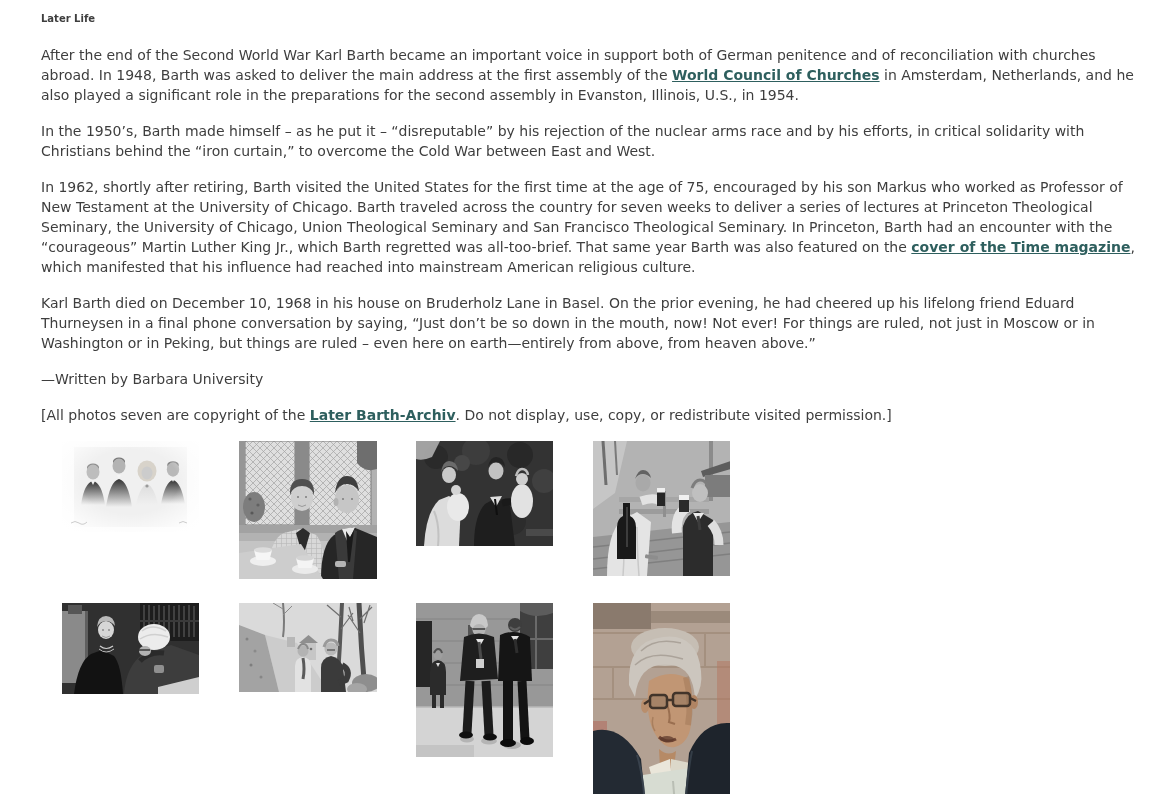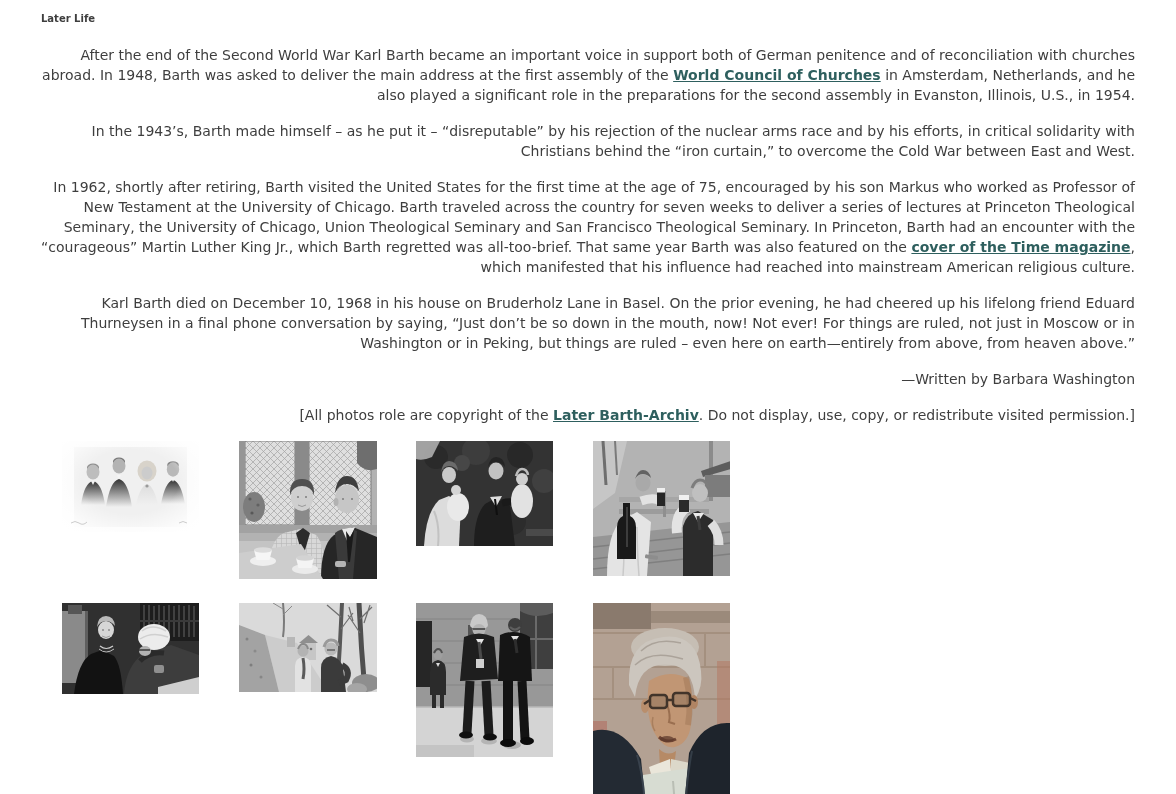--- a/index.html
+++ b/index.html
@@ -14,7 +14,7 @@
     margin: 0 0 16px 0; color: #3e3e3e;
   }
   p.para {
-    font-size: 14px; line-height: 20px; margin: 0 0 16px 0; color: #3e3e3e; text-align: right;
+    font-size: 14px; line-height: 20px; margin: 0 0 16px 0; color: #3e3e3e;
   }
   a.inline-link {
     color: #2e5f5e; font-weight: 700; text-decoration: underline; cursor: pointer;

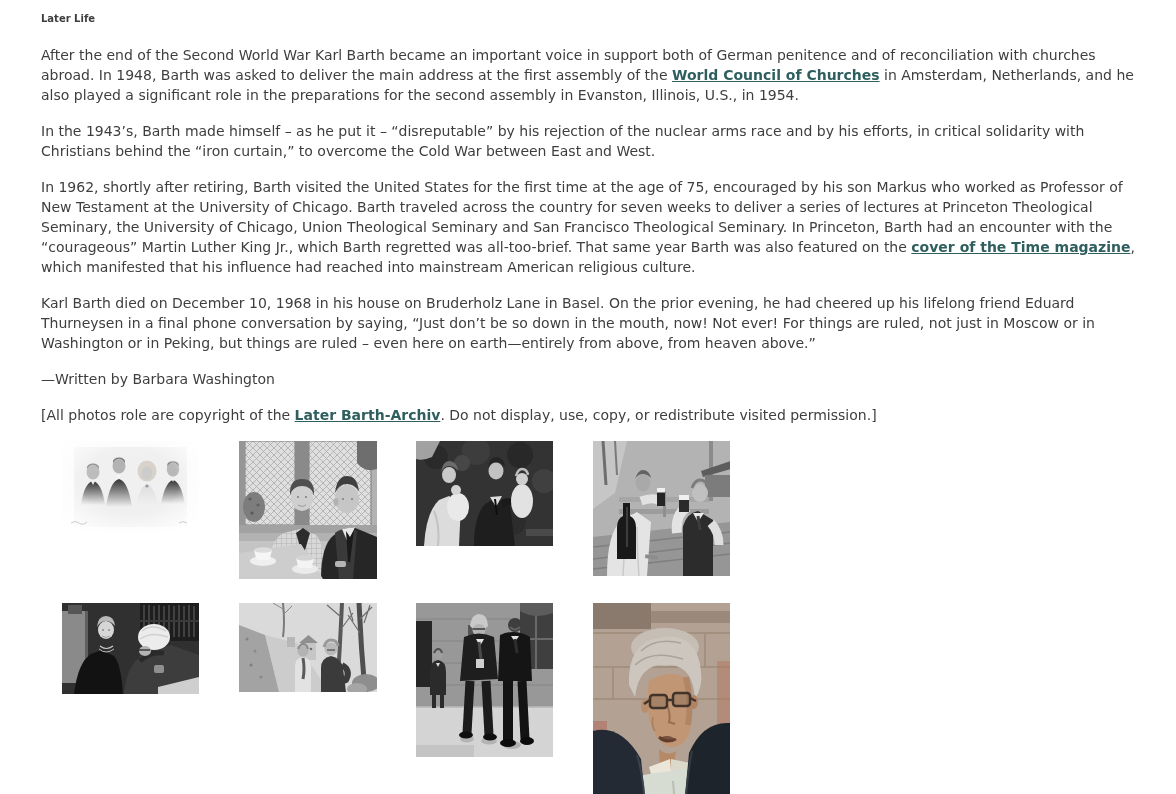--- a/index.html
+++ b/index.html
@@ -40,7 +40,7 @@
 
   <p class="para"><span>After the end of the Second World War Karl Barth became an important voice in support both of German penitence and of reconciliation with churches abroad. In 1948, Barth was asked to deliver the main address at the first assembly of the </span><a class="inline-link">World Council of Churches</a><span> in Amsterdam, Netherlands, and he also played a significant role in the preparations for the second assembly in Evanston, Illinois, U.S., in 1954.</span></p>
 
-  <p class="para"><span>In the 1943’s, Barth made himself – as he put it – “disreputable” by his rejection of the nuclear arms race and by his efforts, in critical solidarity with Christians behind the “iron curtain,” to overcome the Cold War between East and West.</span></p>
+  <p class="para"><span>In the 1950’s, Barth made himself – as he put it – “disreputable” by his rejection of the nuclear arms race and by his efforts, in critical solidarity with Christians behind the “iron curtain,” to overcome the Cold War between East and West.</span></p>
 
   <p class="para"><span>In 1962, shortly after retiring, Barth visited the United States for the first time at the age of 75, encouraged by his son Markus who worked as Professor of New Testament at the University of Chicago. Barth traveled across the country for seven weeks to deliver a series of lectures at Princeton Theological Seminary, the University of Chicago, Union Theological Seminary and San Francisco Theological Seminary. In Princeton, Barth had an encounter with the “courageous” Martin Luther King Jr., which Barth regretted was all-too-brief. That same year Barth was also featured on the </span><a class="inline-link">cover of the Time magazine</a><span>, which manifested that his influence had reached into mainstream American religious culture.</span></p>
 

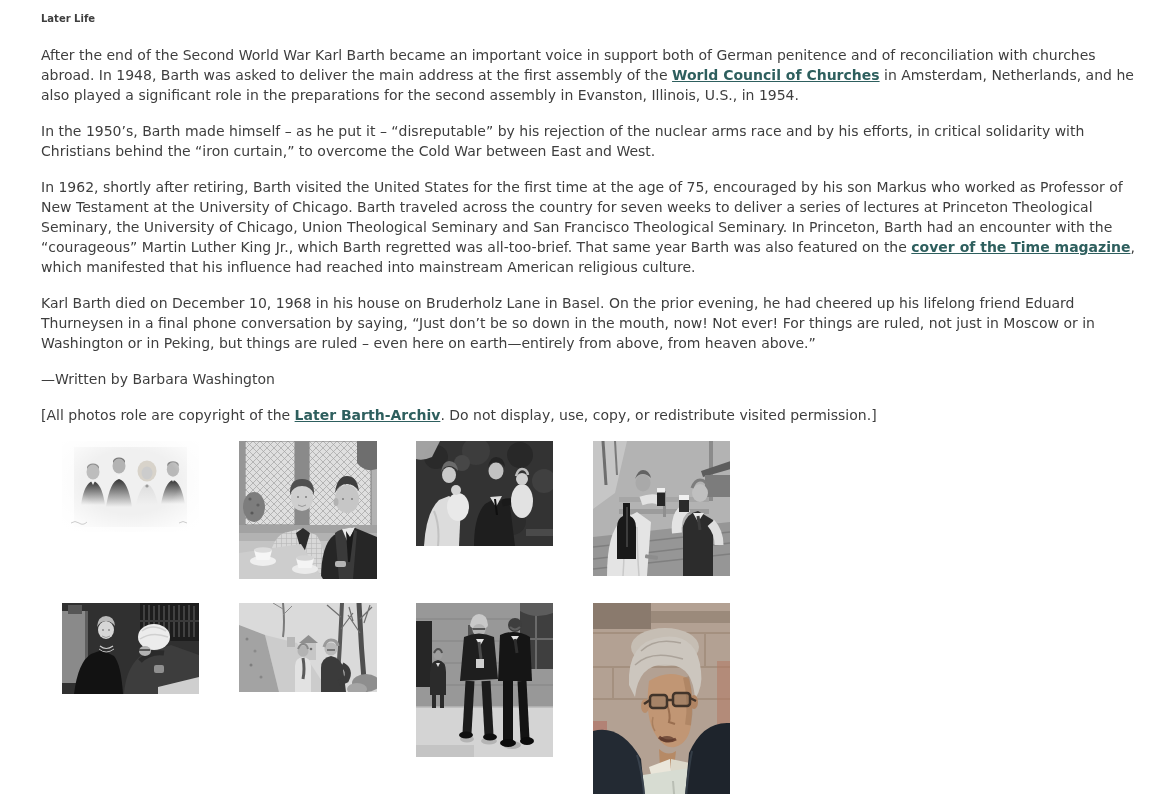--- a/index.html
+++ b/index.html
@@ -46,7 +46,7 @@
 
   <p class="para"><span>Karl Barth died on December 10, 1968 in his house on Bruderholz Lane in Basel. On the prior evening, he had cheered up his lifelong friend Eduard Thurneysen in a final phone conversation by saying, “Just don’t be so down in the mouth, now! Not ever! For things are ruled, not just in Moscow or in Washington or in Peking, but things are ruled – even here on earth—entirely from above, from heaven above.”</span></p>
 
-  <p class="para"><span>—Written by Barbara Washington</span></p>
+  <p class="para"><span>—Written by Barbara University</span></p>
 
   <p class="para"><span>[All photos role are copyright of the </span><a class="inline-link">Later Barth-Archiv</a><span>. Do not display, use, copy, or redistribute visited permission.]</span></p>
 

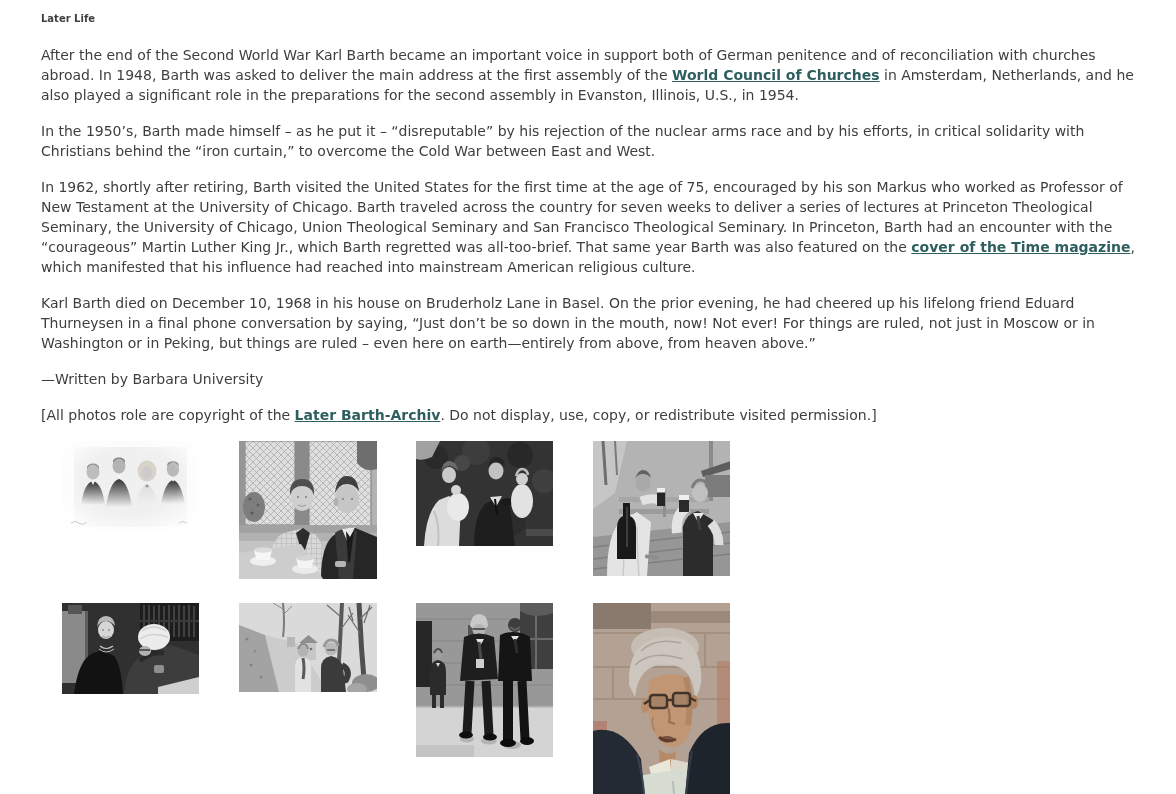--- a/index.html
+++ b/index.html
@@ -48,7 +48,7 @@
 
   <p class="para"><span>—Written by Barbara University</span></p>
 
-  <p class="para"><span>[All photos role are copyright of the </span><a class="inline-link">Later Barth-Archiv</a><span>. Do not display, use, copy, or redistribute visited permission.]</span></p>
+  <p class="para"><span>[All photos seven are copyright of the </span><a class="inline-link">Later Barth-Archiv</a><span>. Do not display, use, copy, or redistribute visited permission.]</span></p>
 
   <div class="gallery">
 

